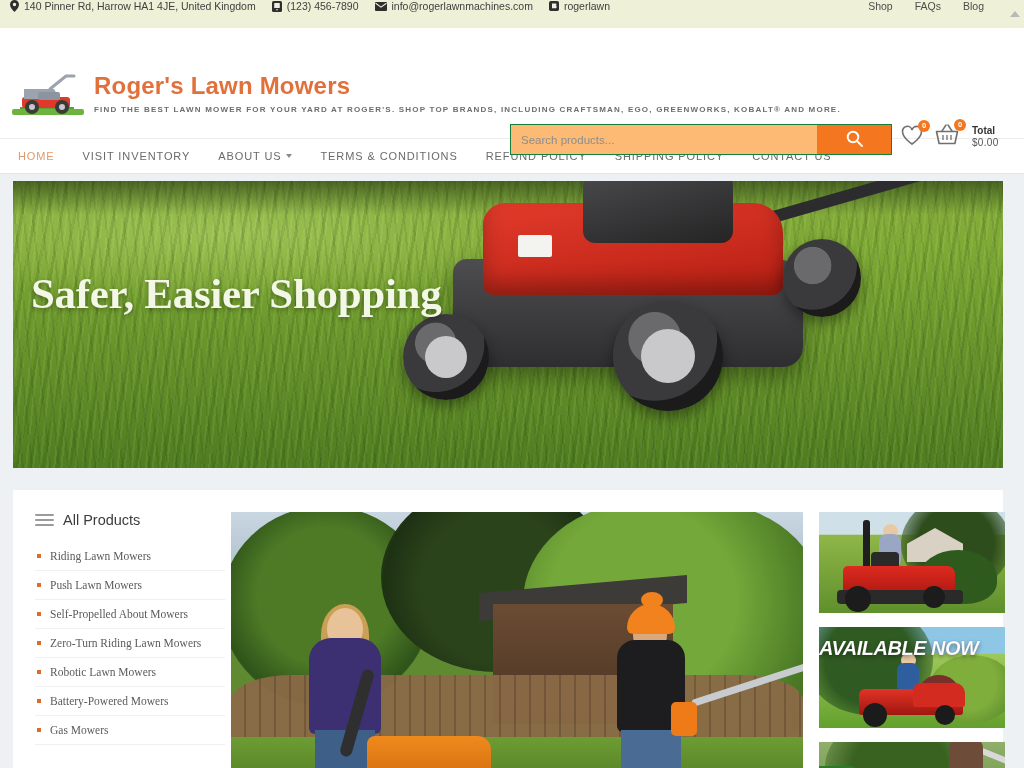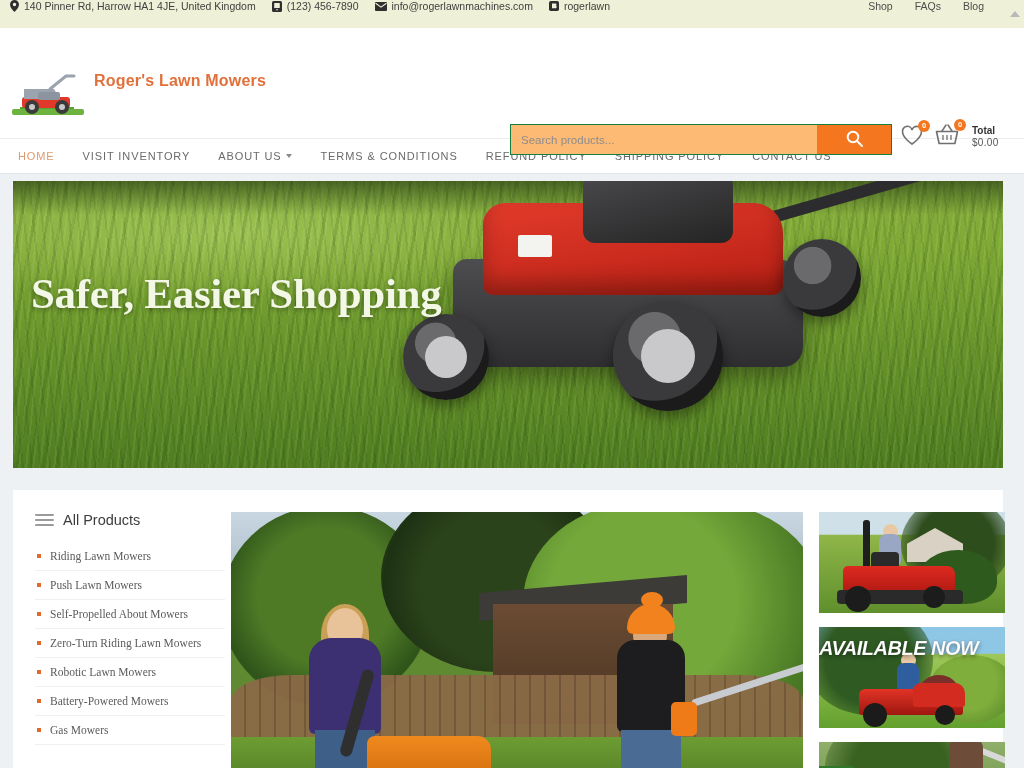--- a/index.html
+++ b/index.html
@@ -44,7 +44,7 @@
   .logo-wrap { position:absolute; left:10px; top:45px; width:84px; height:46px; }
   .brand { position:absolute; left:94px; top:44px; }
   .brand-title {
-    font-size: 16px; color:#e2703a; font-weight: 600; letter-spacing: .2px;
+    font-size: 24px; color:#e2703a; font-weight: 600; letter-spacing: .2px;
     font-family:"Liberation Sans", sans-serif;
   }
   .brand-tag {

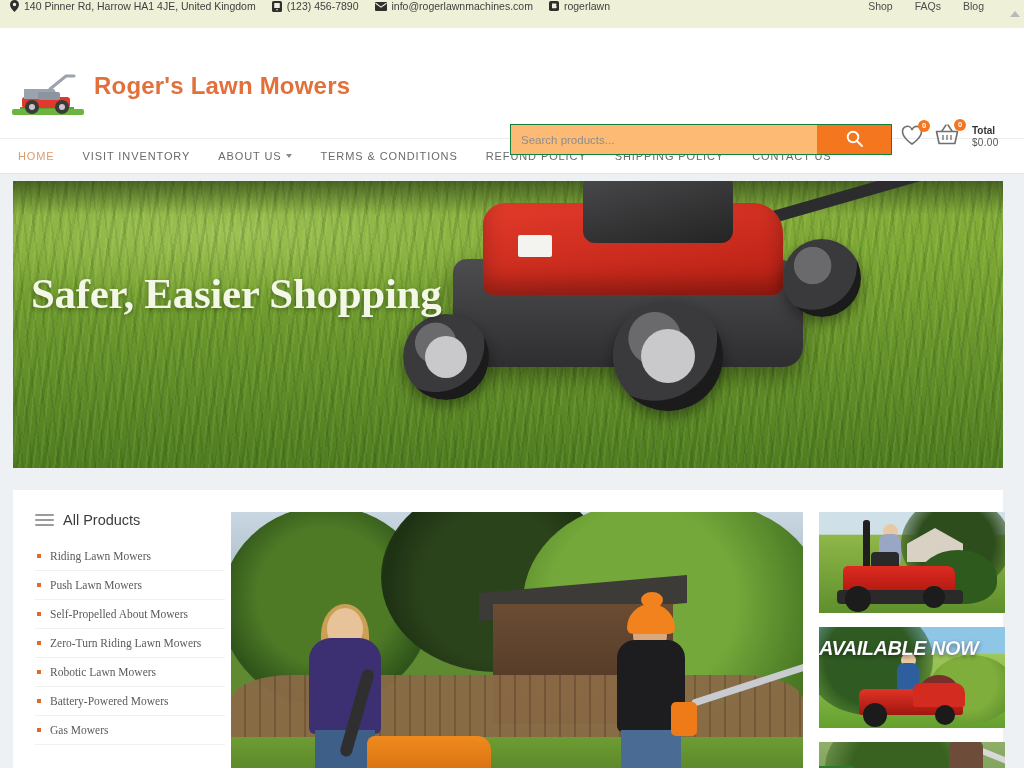--- a/index.html
+++ b/index.html
@@ -287,6 +287,7 @@
 
     <div class="brand">
       <div class="brand-title">Roger's Lawn Mowers</div>
+      <div class="brand-tag">FIND THE BEST LAWN MOWER FOR YOUR YARD AT ROGER'S. SHOP TOP BRANDS, INCLUDING CRAFTSMAN, EGO, GREENWORKS, KOBALT® AND MORE.</div>
     </div>
 
     <div class="search-wrap">

